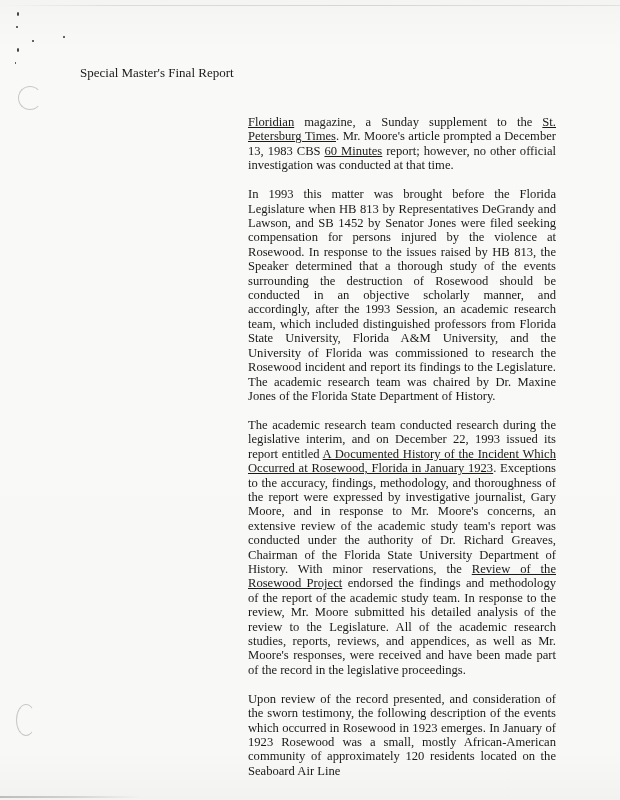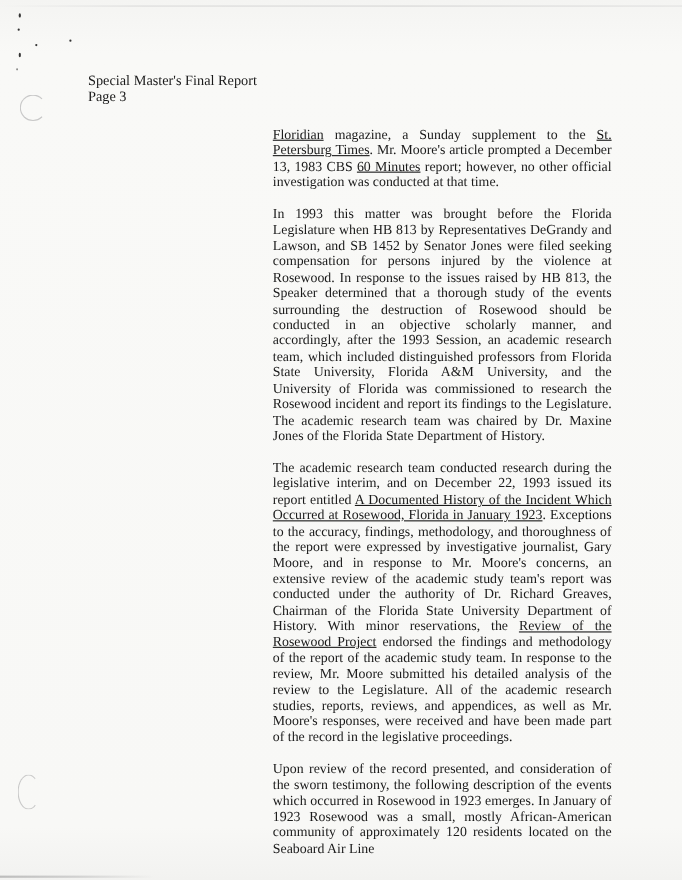--- a/index.html
+++ b/index.html
@@ -88,7 +88,6 @@
 
   <div class="header">
     <div>Special Master's Final Report</div>
-    <div>Page 3</div>
   </div>
 
   <div class="body-text" id="body-text">

